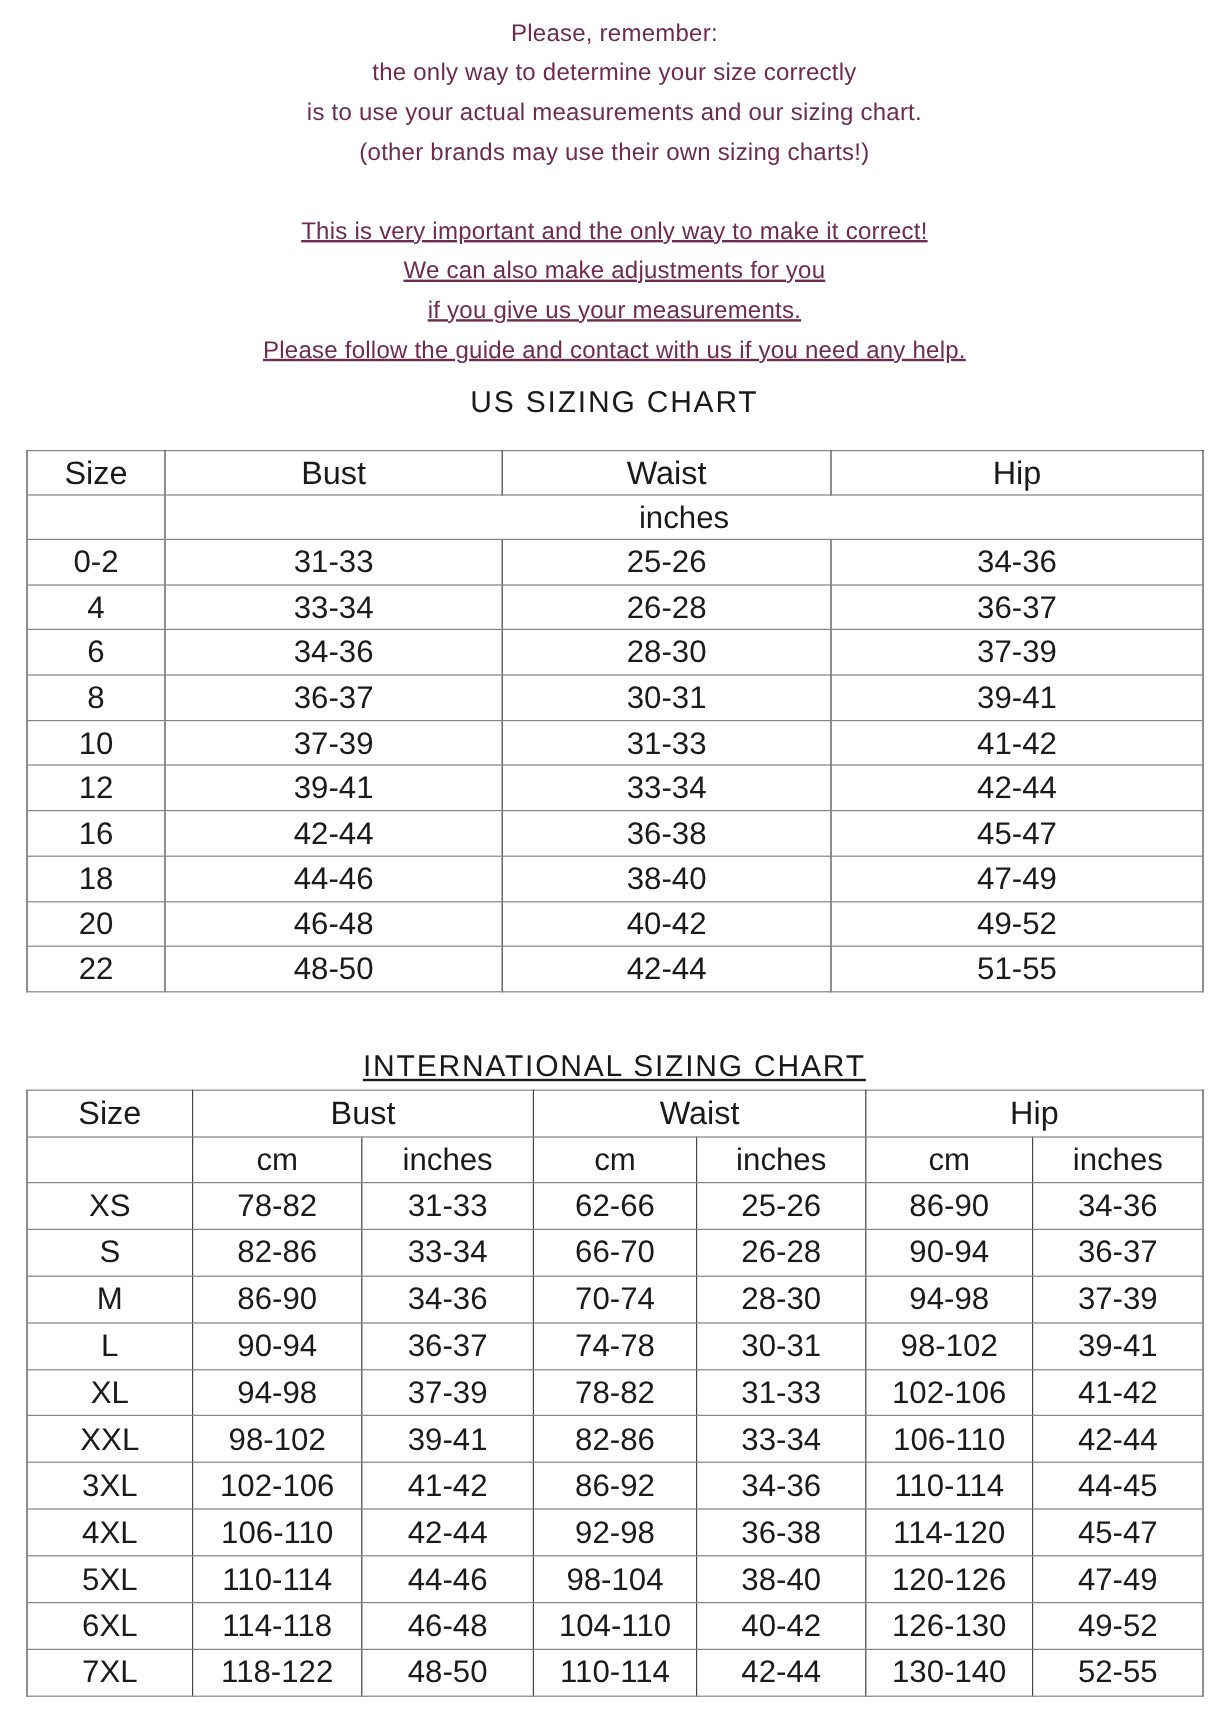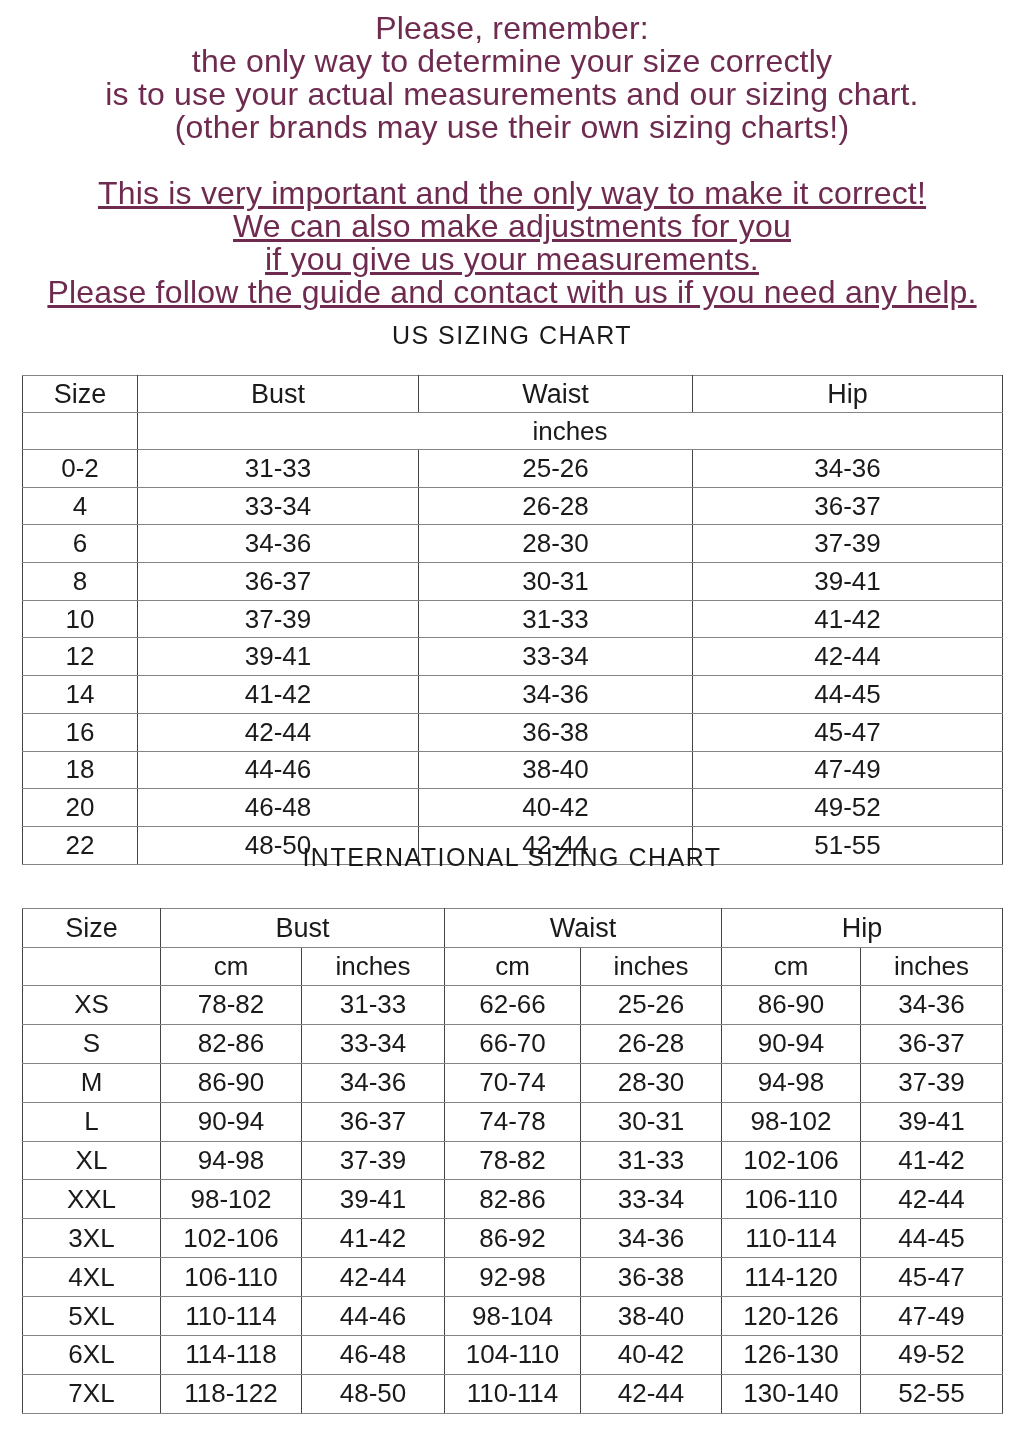--- a/index.html
+++ b/index.html
@@ -21,7 +21,7 @@
     width: 1024px;
     text-align: center;
     color: #6e2b4f;
-    font-size: 32px;
+    font-size: 20px;
     font-weight: 300;
     line-height: 33px;
     letter-spacing: 0.2px;

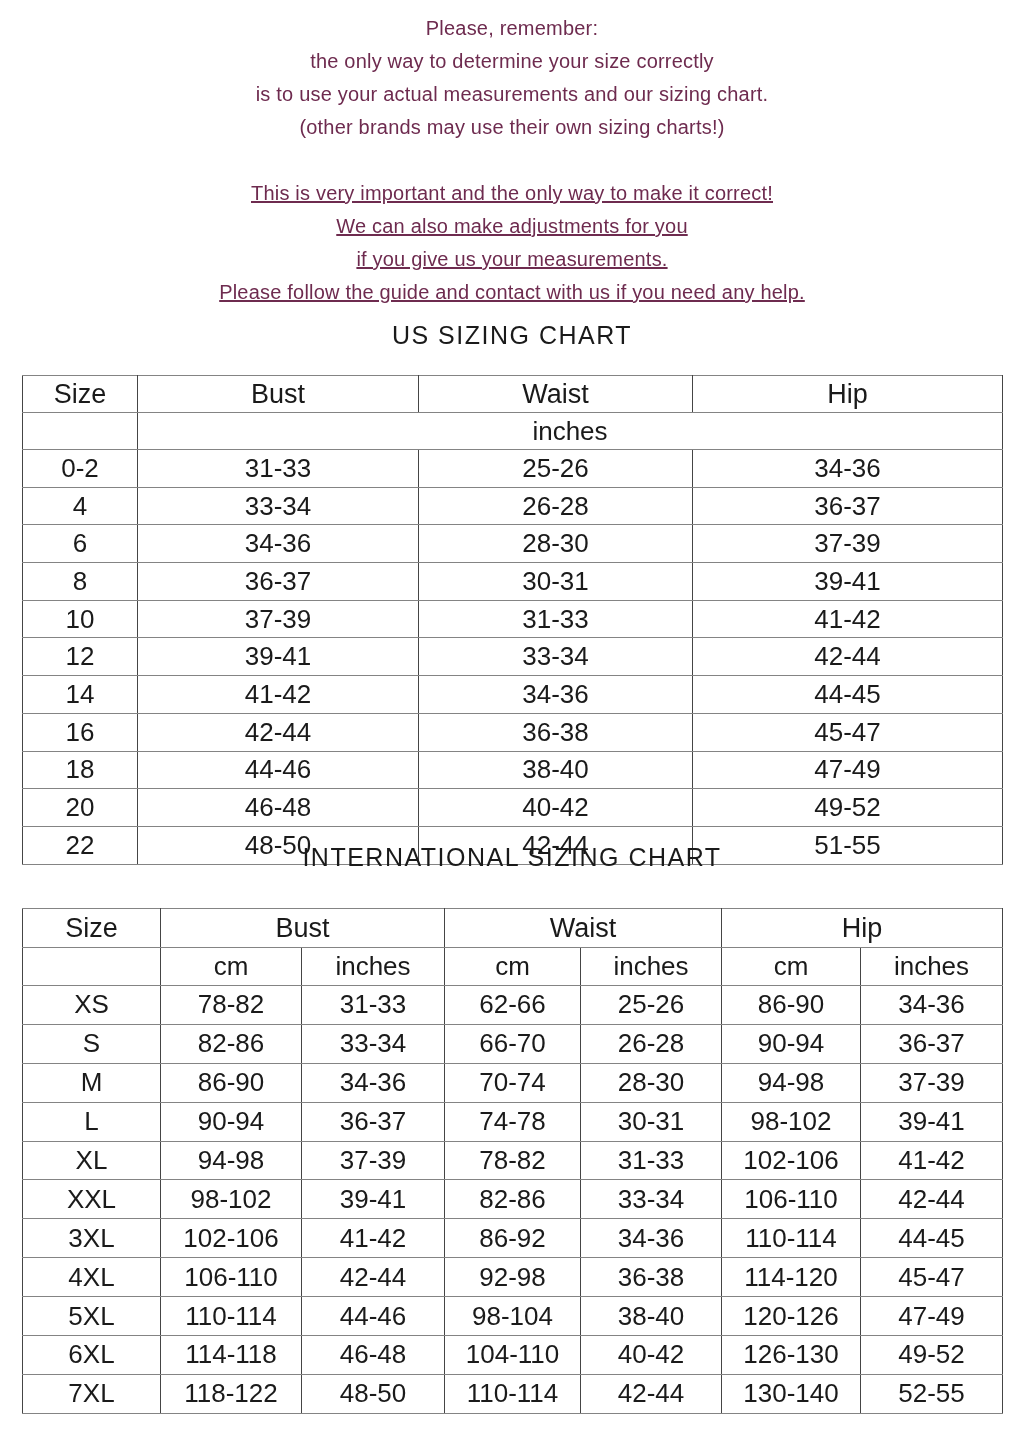--- a/index.html
+++ b/index.html
@@ -147,12 +147,6 @@
           <td>39-41</td>
           <td>33-34</td>
           <td>42-44</td>
-        </tr>
-        <tr>
-          <td>14</td>
-          <td>41-42</td>
-          <td>34-36</td>
-          <td>44-45</td>
         </tr>
         <tr>
           <td>16</td>

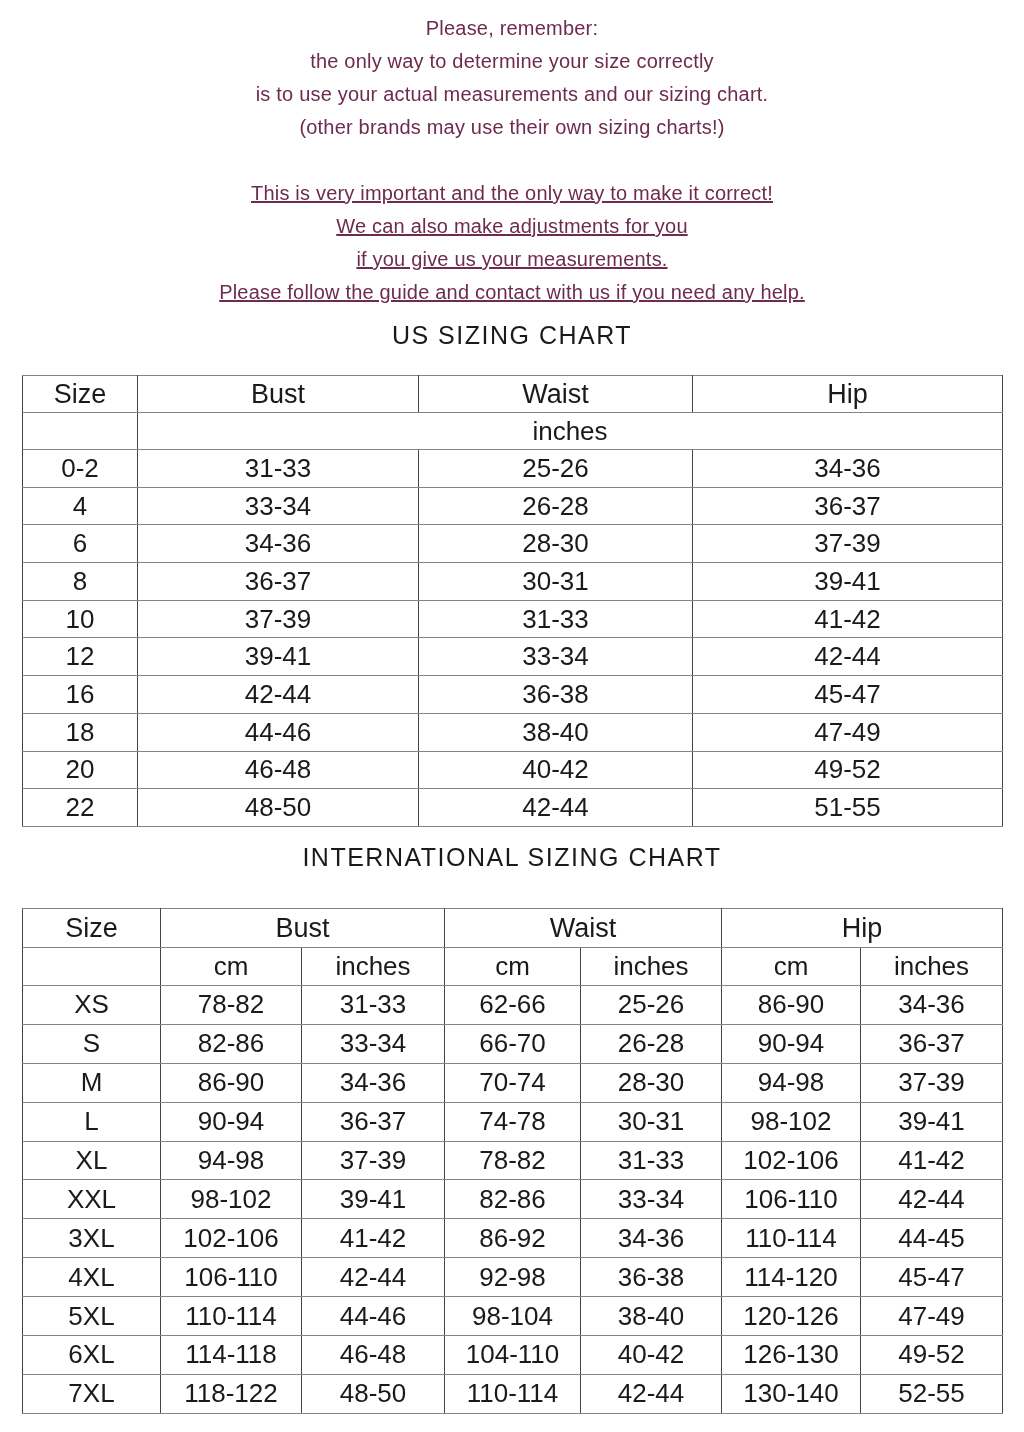--- a/index.html
+++ b/index.html
@@ -40,7 +40,7 @@
     line-height: 30px;
   }
   .us-title { top: 320px; }
-  .intl-title { top: 842px; }
+  .intl-title { top: 874px; text-decoration: underline; }
   table.sizing {
     position: absolute;
     left: 22px;

